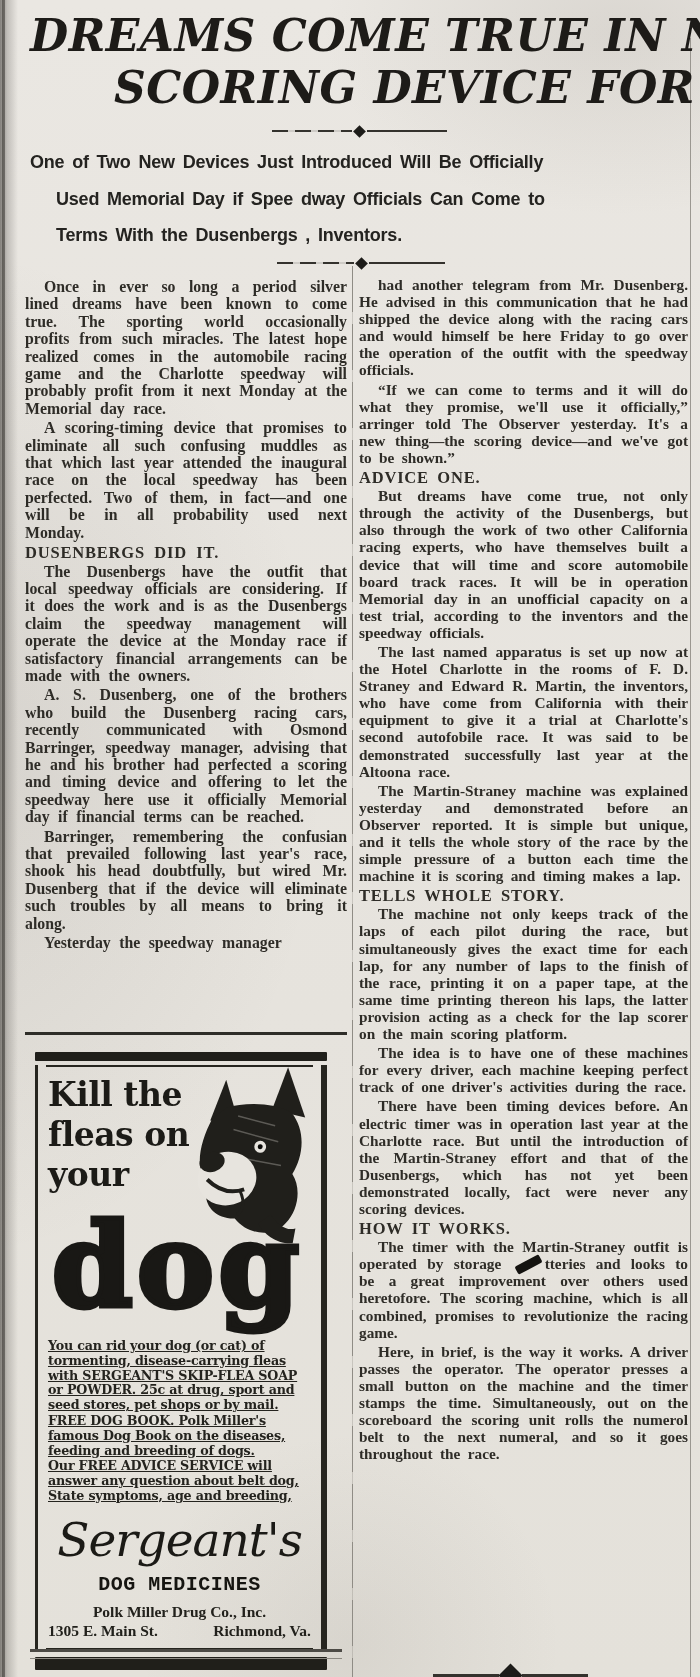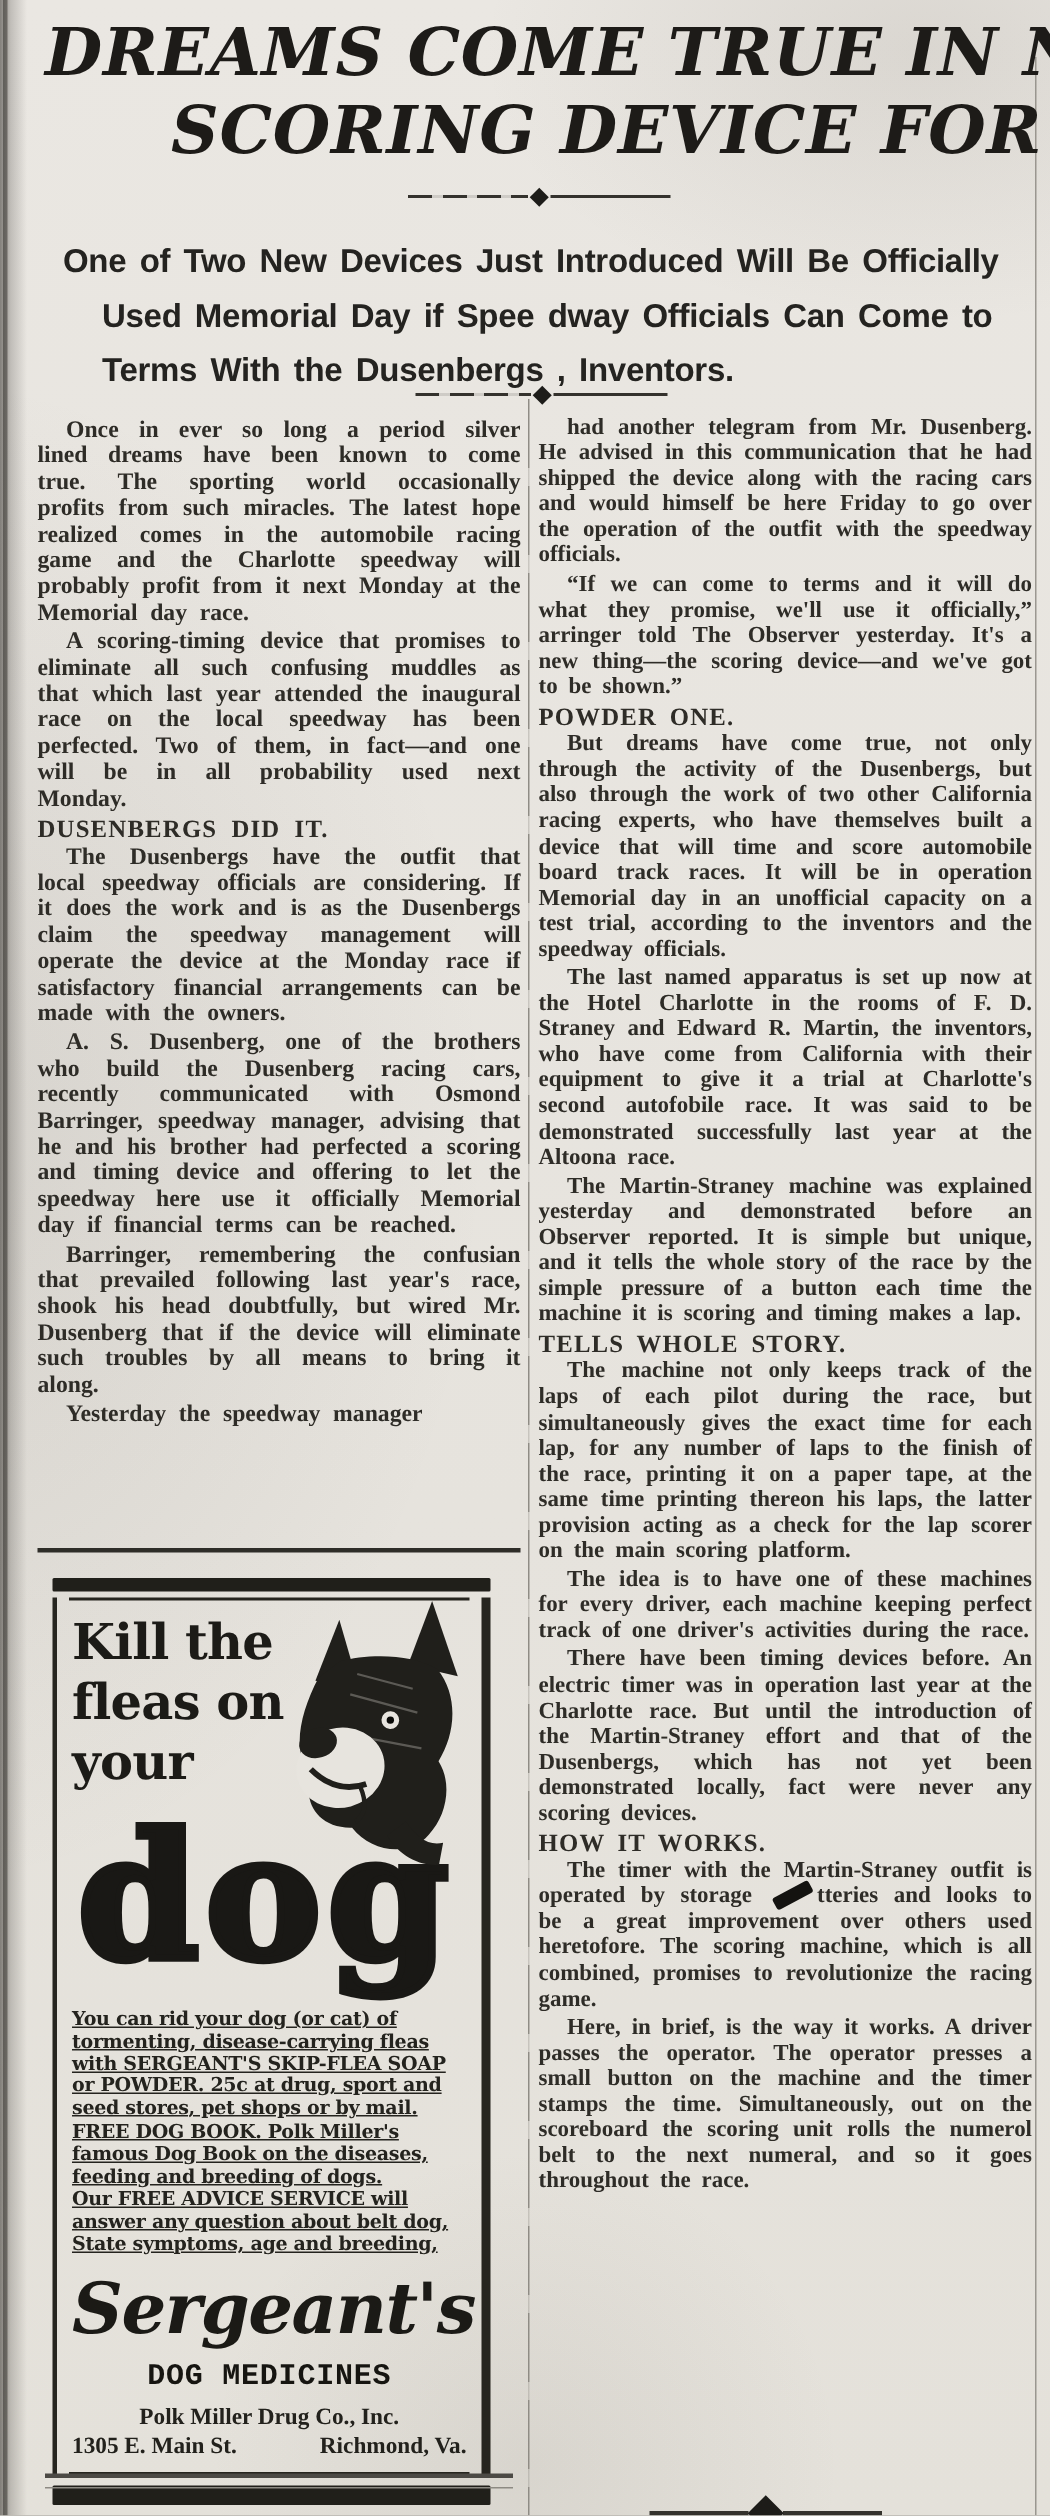--- a/index.html
+++ b/index.html
@@ -39,9 +39,9 @@
   .d3 .seg { height:3px; }
 
   
-  .subhead { position:absolute; left:30px; top:144px; width:618px; margin:12px;
+  .subhead { position:absolute; left:30px; top:144px; width:618px; margin:0;
     font-family:"Liberation Sans", sans-serif; font-weight:bold;
-    font-size:22px; line-height:36.5px; color:#242320; white-space:pre-line;
+    font-size:18px; line-height:36.5px; color:#242320; white-space:pre-line;
     padding-left:26px; text-indent:-26px; word-spacing:3px; letter-spacing:-.2px; }
 
   

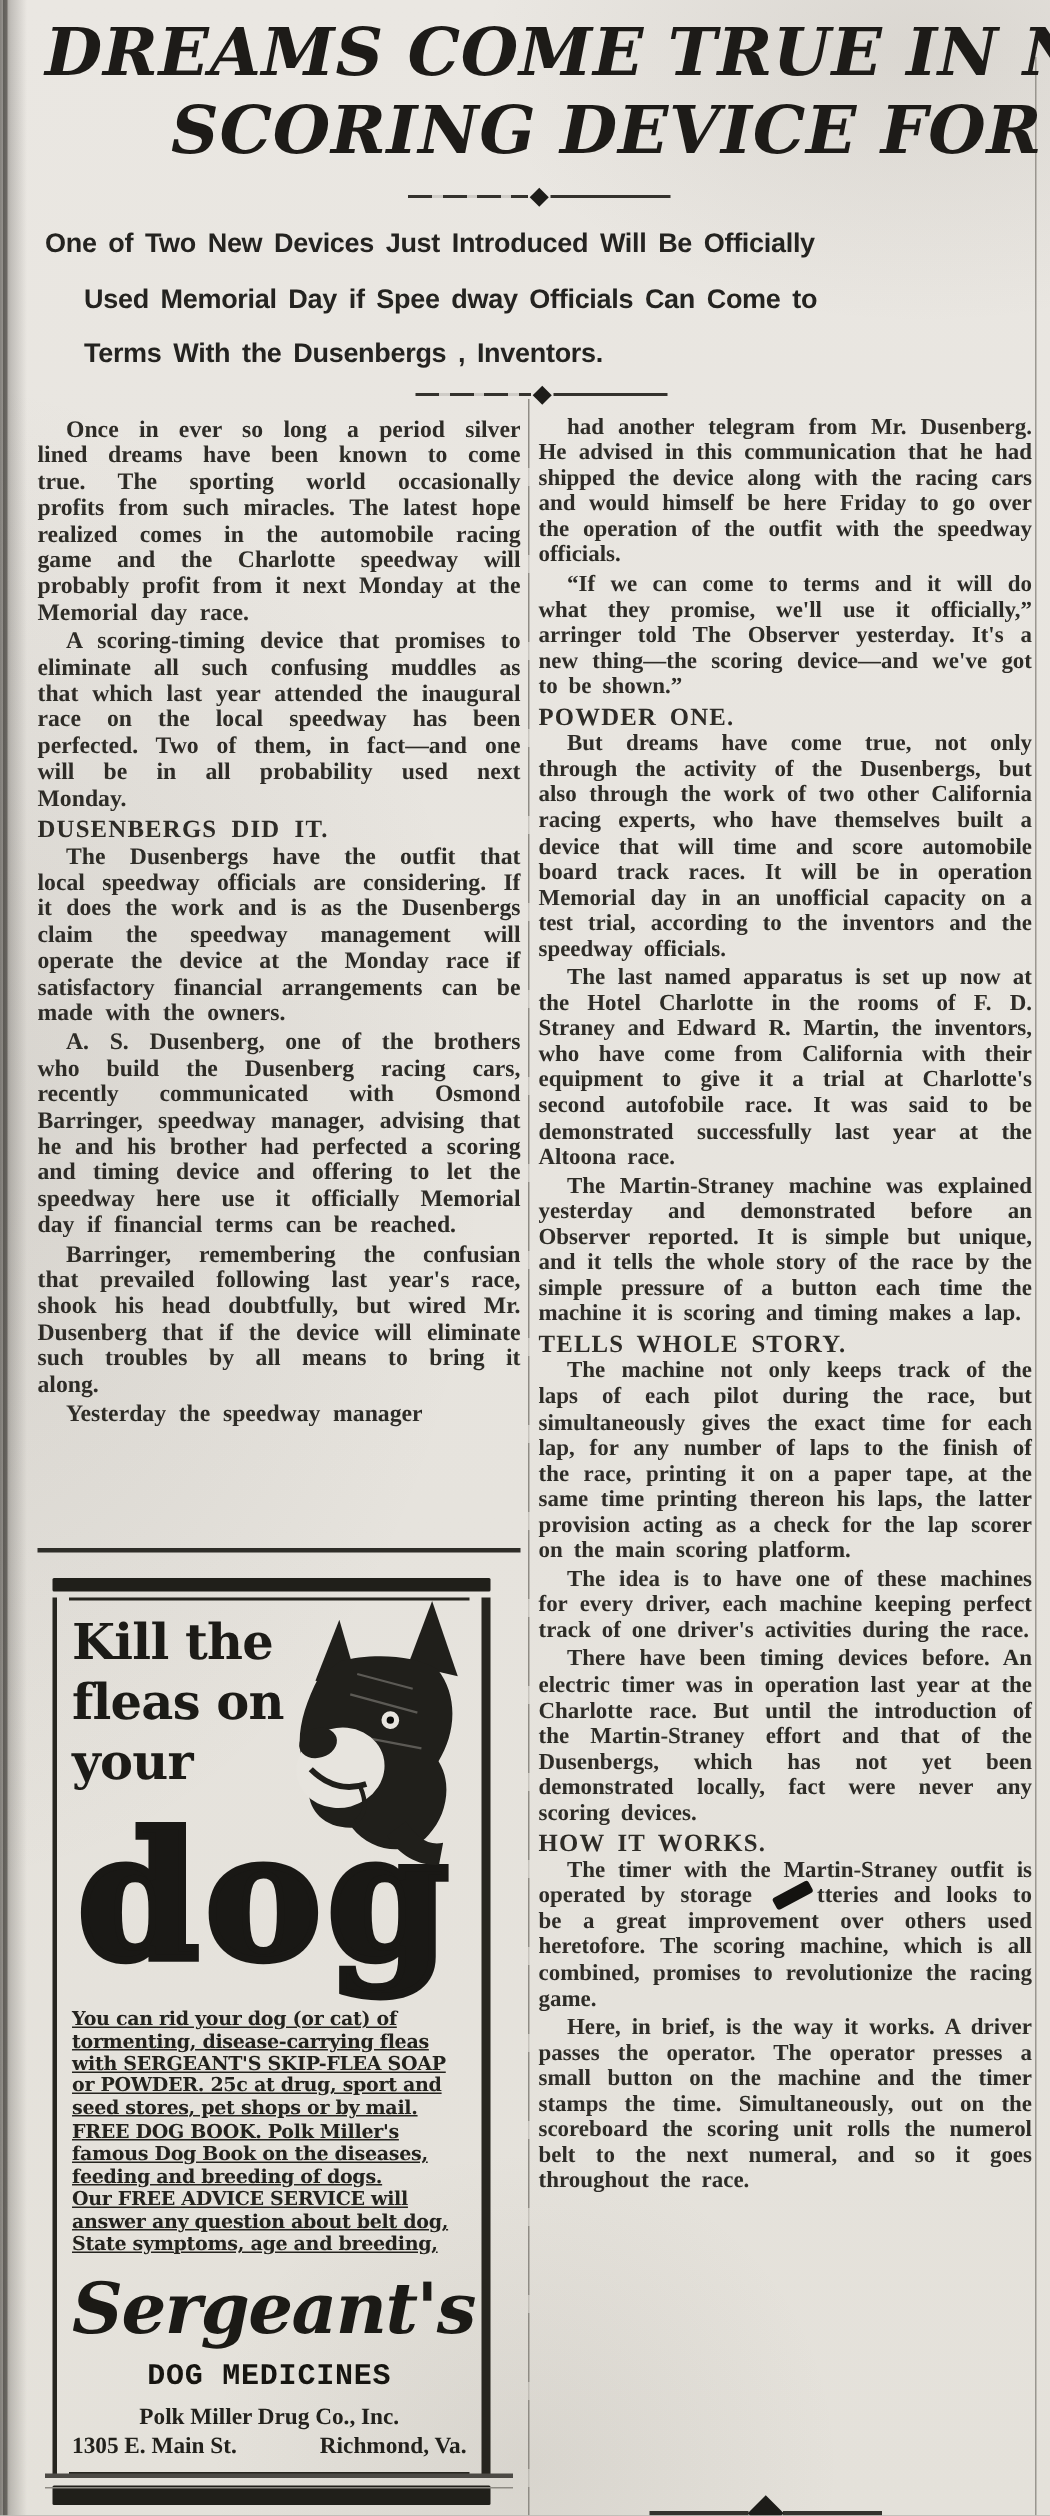--- a/index.html
+++ b/index.html
@@ -125,7 +125,7 @@
   <div class="col col-right">
       <p>had another telegram from Mr. Dusenberg. He advised in this communication that he had shipped the device along with the racing cars and would himself be here Friday to go over the operation of the outfit with the speedway officials.</p>
       <p>“If we can come to terms and it will do what they promise, we'll use it officially,” arringer told The Observer yesterday. It's a new thing—the scoring device—and we've got to be shown.”</p>
-      <h3>POWDER ONE.</h3>
+      <h3>ADVICE ONE.</h3>
       <p>But dreams have come true, not only through the activity of the Dusenbergs, but also through the work of two other California racing experts, who have themselves built a device that will time and score automobile board track races. It will be in operation Memorial day in an unofficial capacity on a test trial, according to the inventors and the speedway officials.</p>
       <p>The last named apparatus is set up now at the Hotel Charlotte in the rooms of F. D. Straney and Edward R. Martin, the inventors, who have come from California with their equipment to give it a trial at Charlotte's second autofobile race. It was said to be demonstrated successfully last year at the Altoona race.</p>
       <p>The Martin-Straney machine was explained yesterday and demonstrated before an Observer reported. It is simple but unique, and it tells the whole story of the race by the simple pressure of a button each time the machine it is scoring and timing makes a lap.</p>

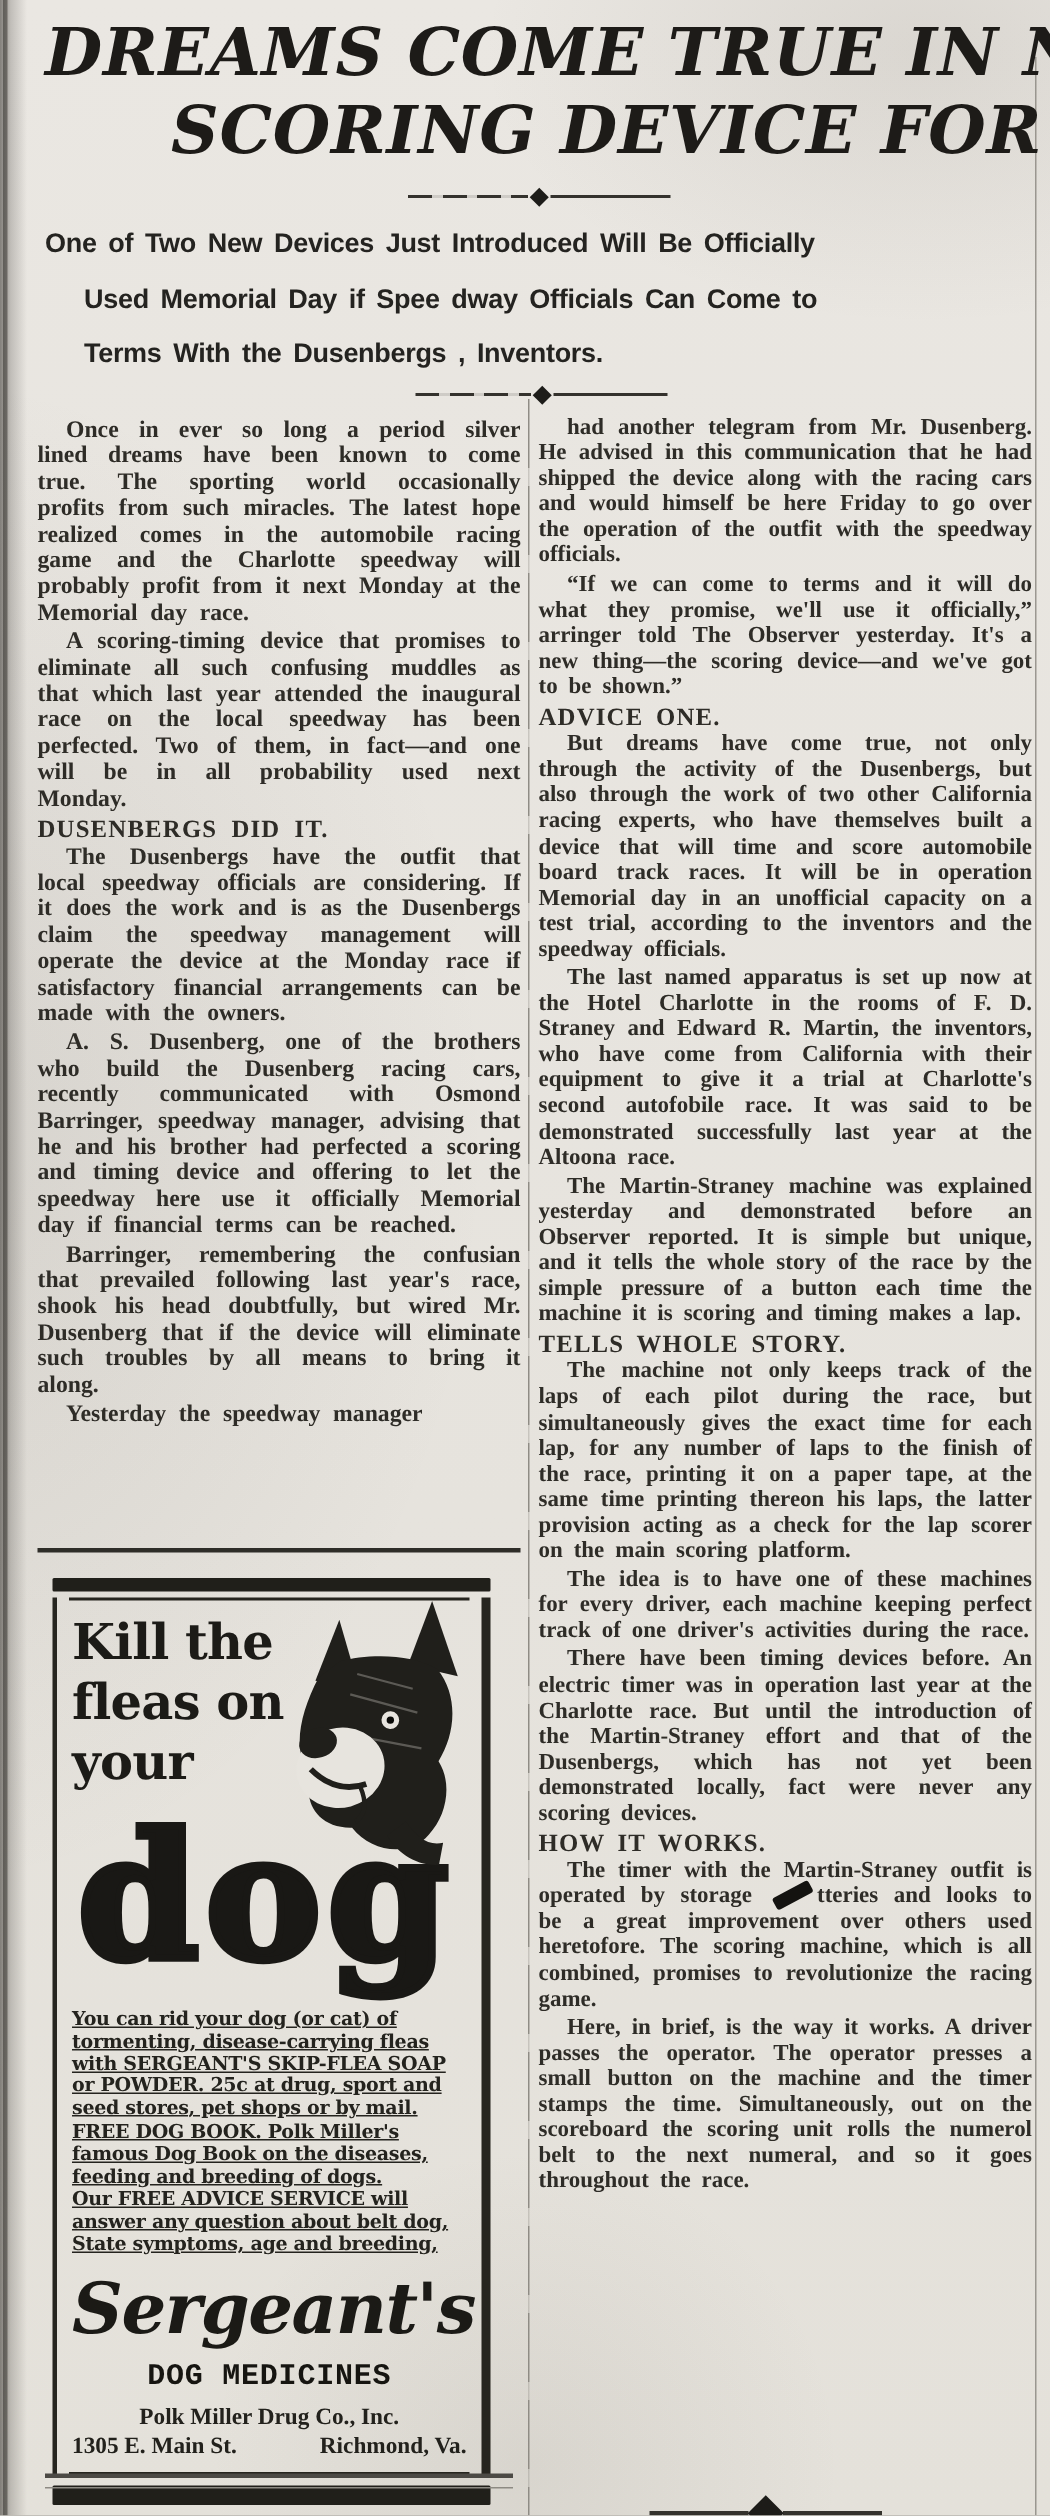--- a/index.html
+++ b/index.html
@@ -75,7 +75,7 @@
   .ad-body { margin-top:26px; font-family:"DejaVu Serif", serif; font-weight:bold;
     font-size:12.7px; line-height:14.8px; color:#24231e; letter-spacing:-.2px; }
   .ad-body p { margin:0 0 1px 0;text-decoration:underline; }
-  .ad-script { font-family:"DejaVu Serif", serif; font-style:italic; font-weight:bold;
+  .ad-script { font-family:"DejaVu Serif", serif; font-style:italic; font-weight:normal;
     font-size:47px; line-height:52px; text-align:center; color:#1b1a16; margin-top:10px; letter-spacing:-1px; }
   .ad-brandline { font-family:Liberation Mono, monospace; font-weight:bold; font-size:20px;
     line-height:33px; text-align:center; color:#161511; letter-spacing:.5px; margin-top:2px; }

